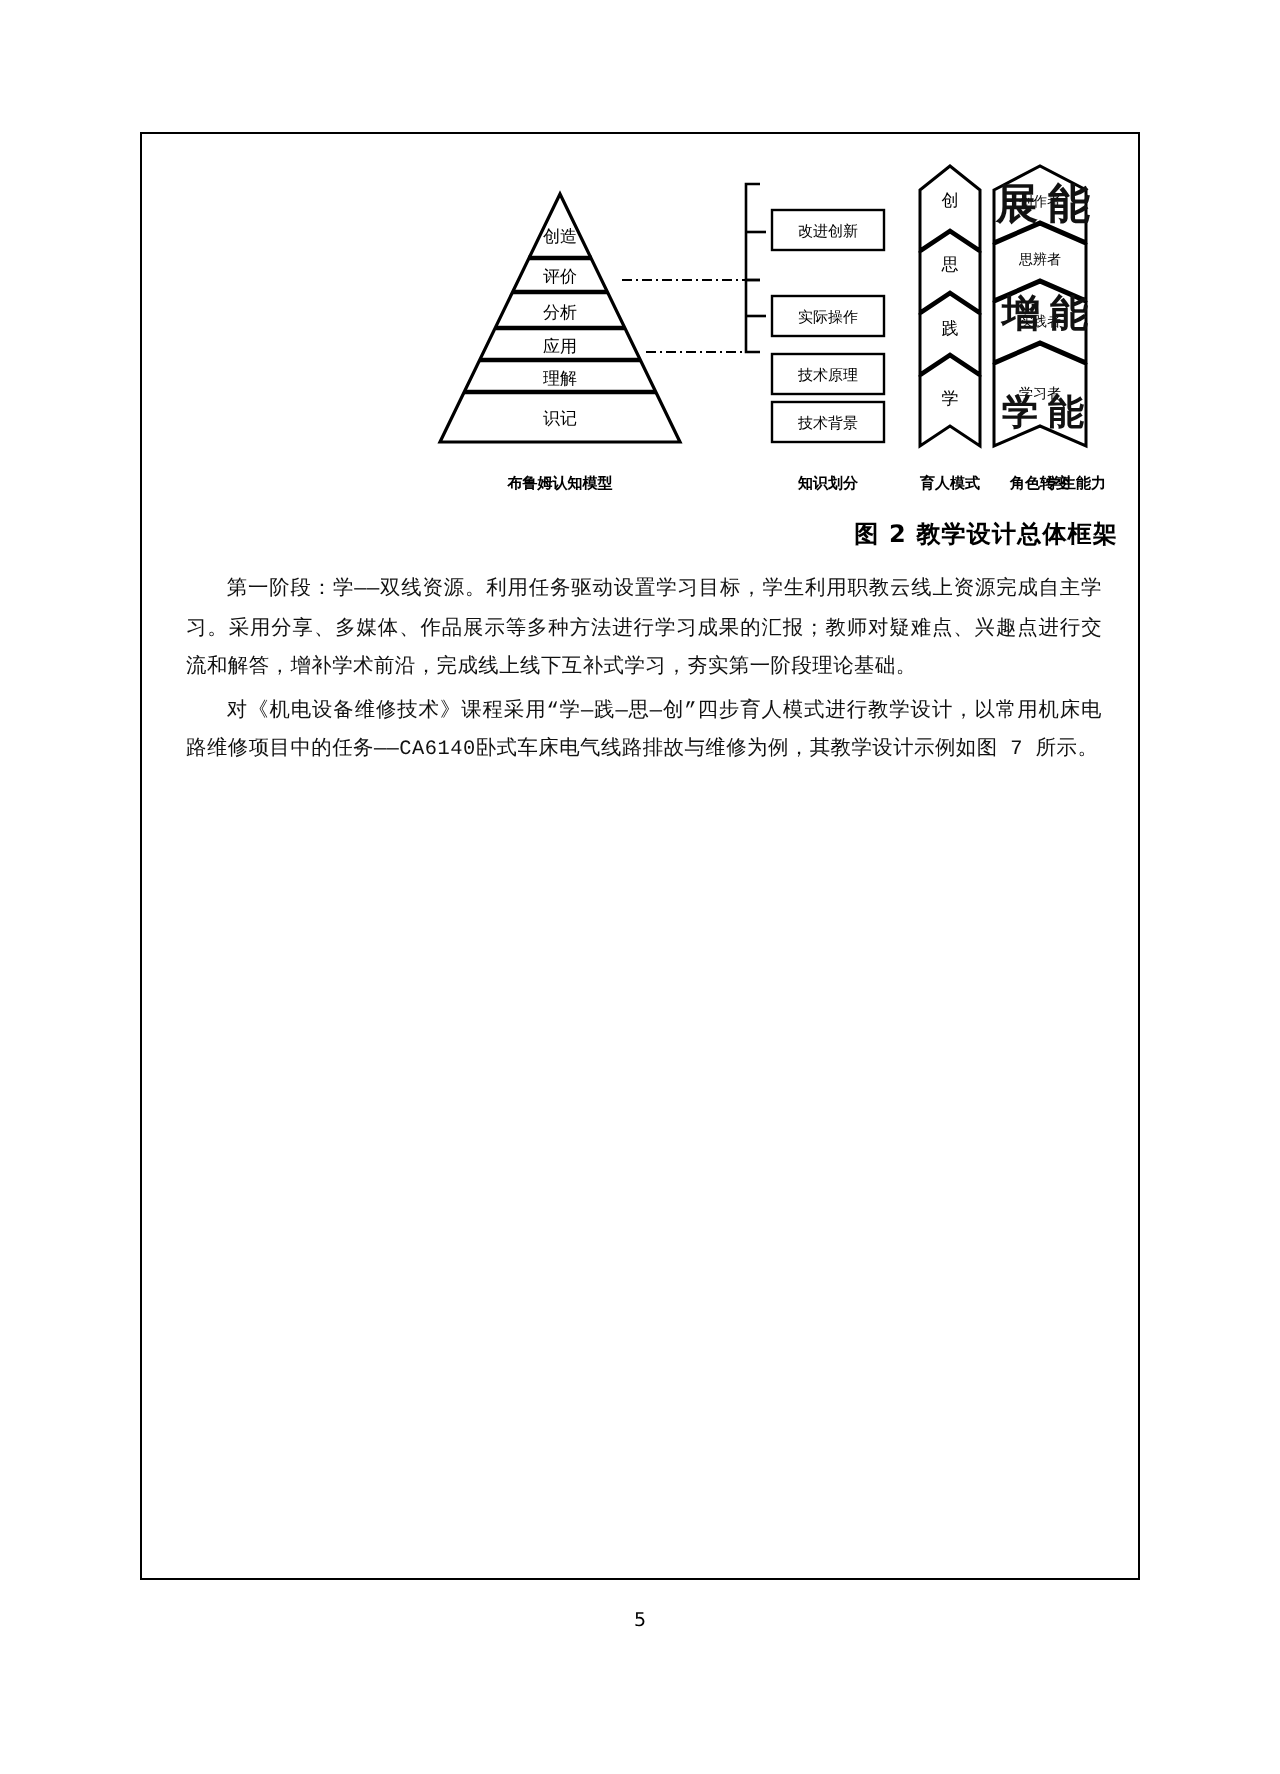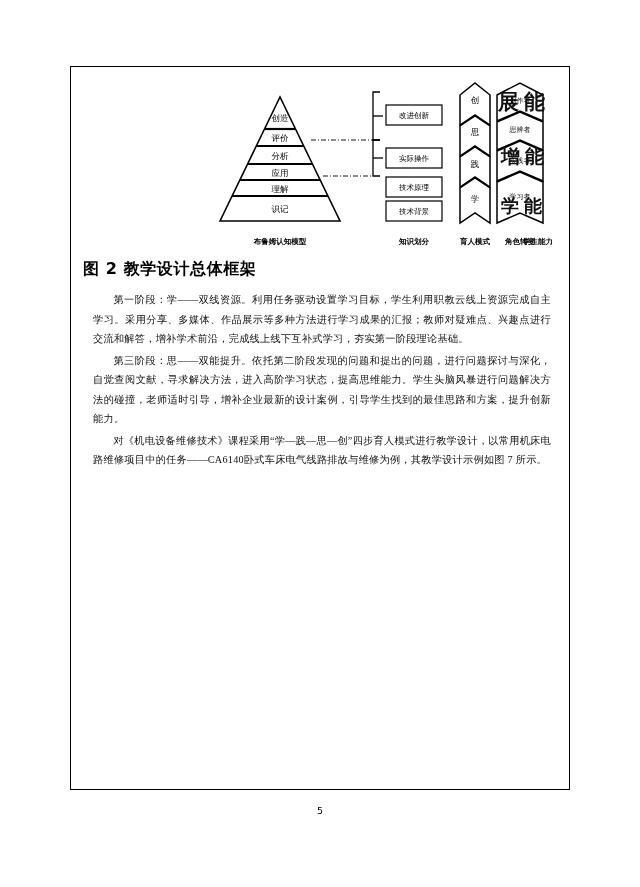--- a/index.html
+++ b/index.html
@@ -38,9 +38,9 @@
   .fig-svg{display:block;}
 
   .fig-caption{
-    text-align:left;
+    text-align:right;
     font-family:"DejaVu Sans","Liberation Sans",sans-serif;
-    font-size:16px;
+    font-size:12px;
     font-weight:bold;
     letter-spacing:0.6px;
     margin-top:6px;

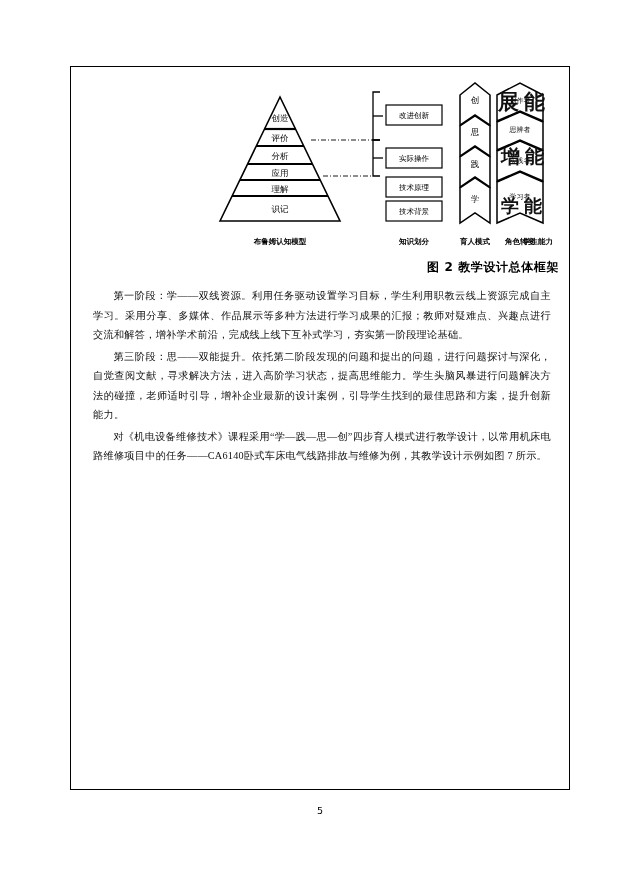--- a/index.html
+++ b/index.html
@@ -54,7 +54,7 @@
   }
   p.para{
     margin:0 0 0.18em 0;
-    font-family:Liberation Serif, serif;
+    font-family:Liberation Mono, monospace;
     font-size:10.2px;
     line-height:1.92;
     text-align:justify;

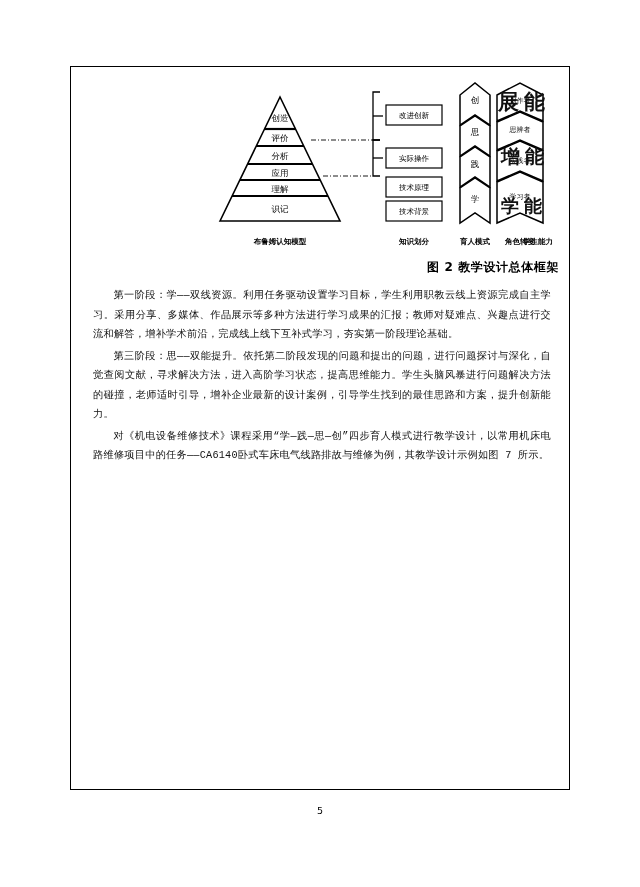--- a/index.html
+++ b/index.html
@@ -169,7 +169,6 @@
 
       <div class="body-text">
         <p class="para">第一阶段：学——双线资源。利用任务驱动设置学习目标，学生利用职教云线上资源完成自主学习。采用分享、多媒体、作品展示等多种方法进行学习成果的汇报；教师对疑难点、兴趣点进行交流和解答，增补学术前沿，完成线上线下互补式学习，夯实第一阶段理论基础。</p>
-        <p class="para">第三阶段：思——双能提升。依托第二阶段发现的问题和提出的问题，进行问题探讨与深化，自觉查阅文献，寻求解决方法，进入高阶学习状态，提高思维能力。学生头脑风暴进行问题解决方法的碰撞，老师适时引导，增补企业最新的设计案例，引导学生找到的最佳思路和方案，提升创新能力。</p>
         <p class="para">对《机电设备维修技术》课程采用“学—践—思—创”四步育人模式进行教学设计，以常用机床电路维修项目中的任务——CA6140卧式车床电气线路排故与维修为例，其教学设计示例如图 7 所示。</p>
       </div>
 

